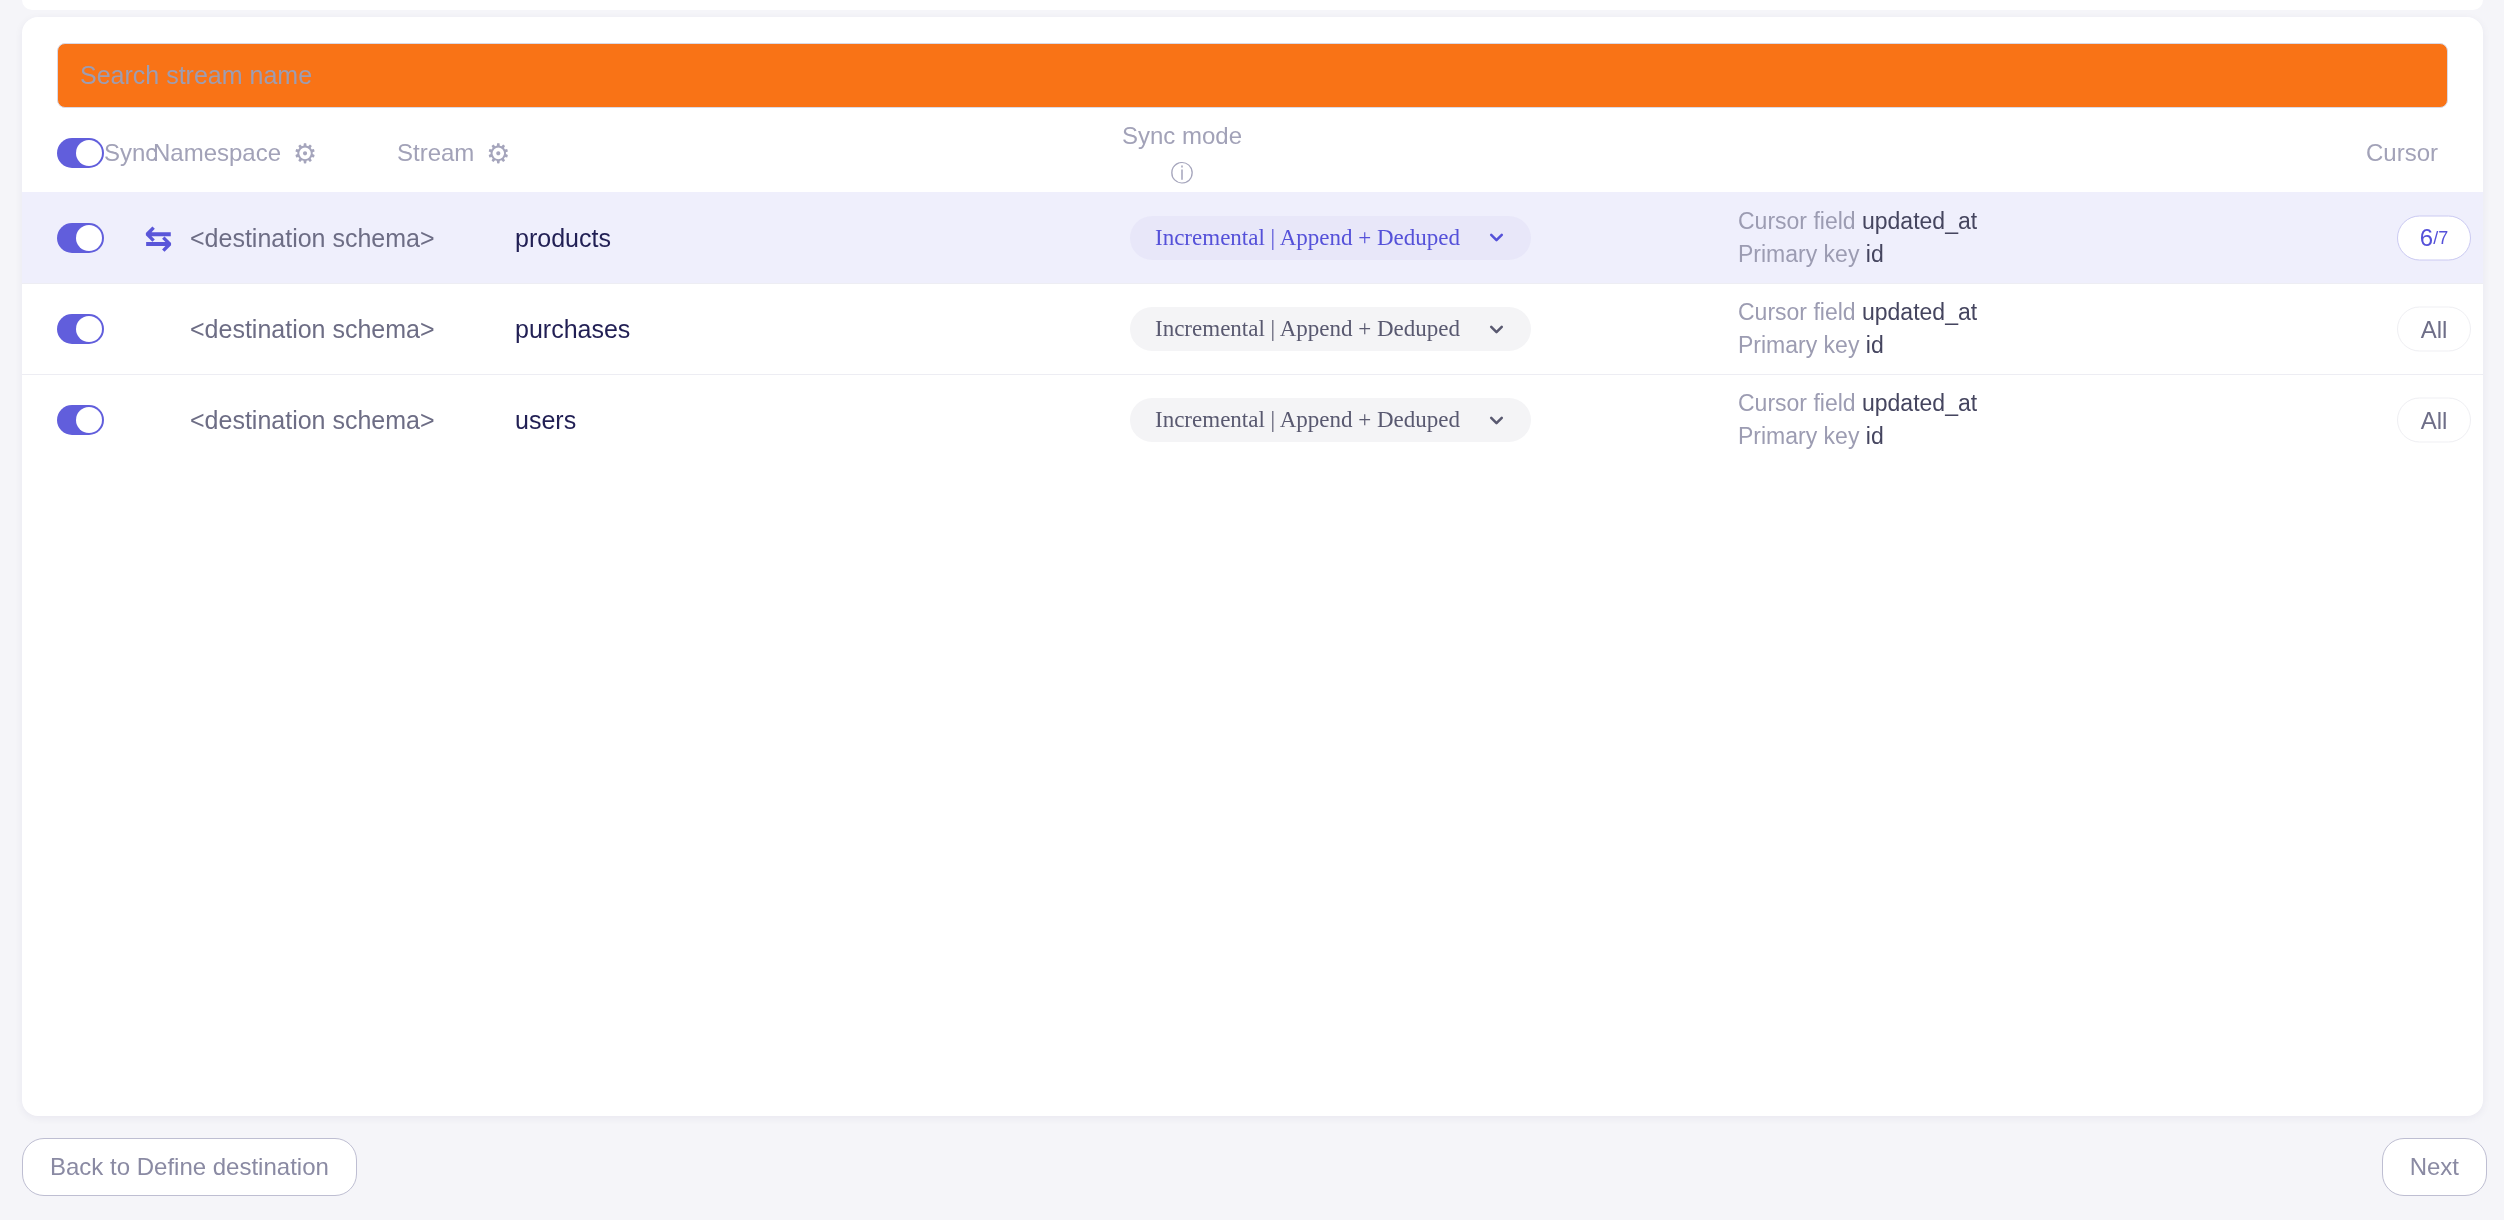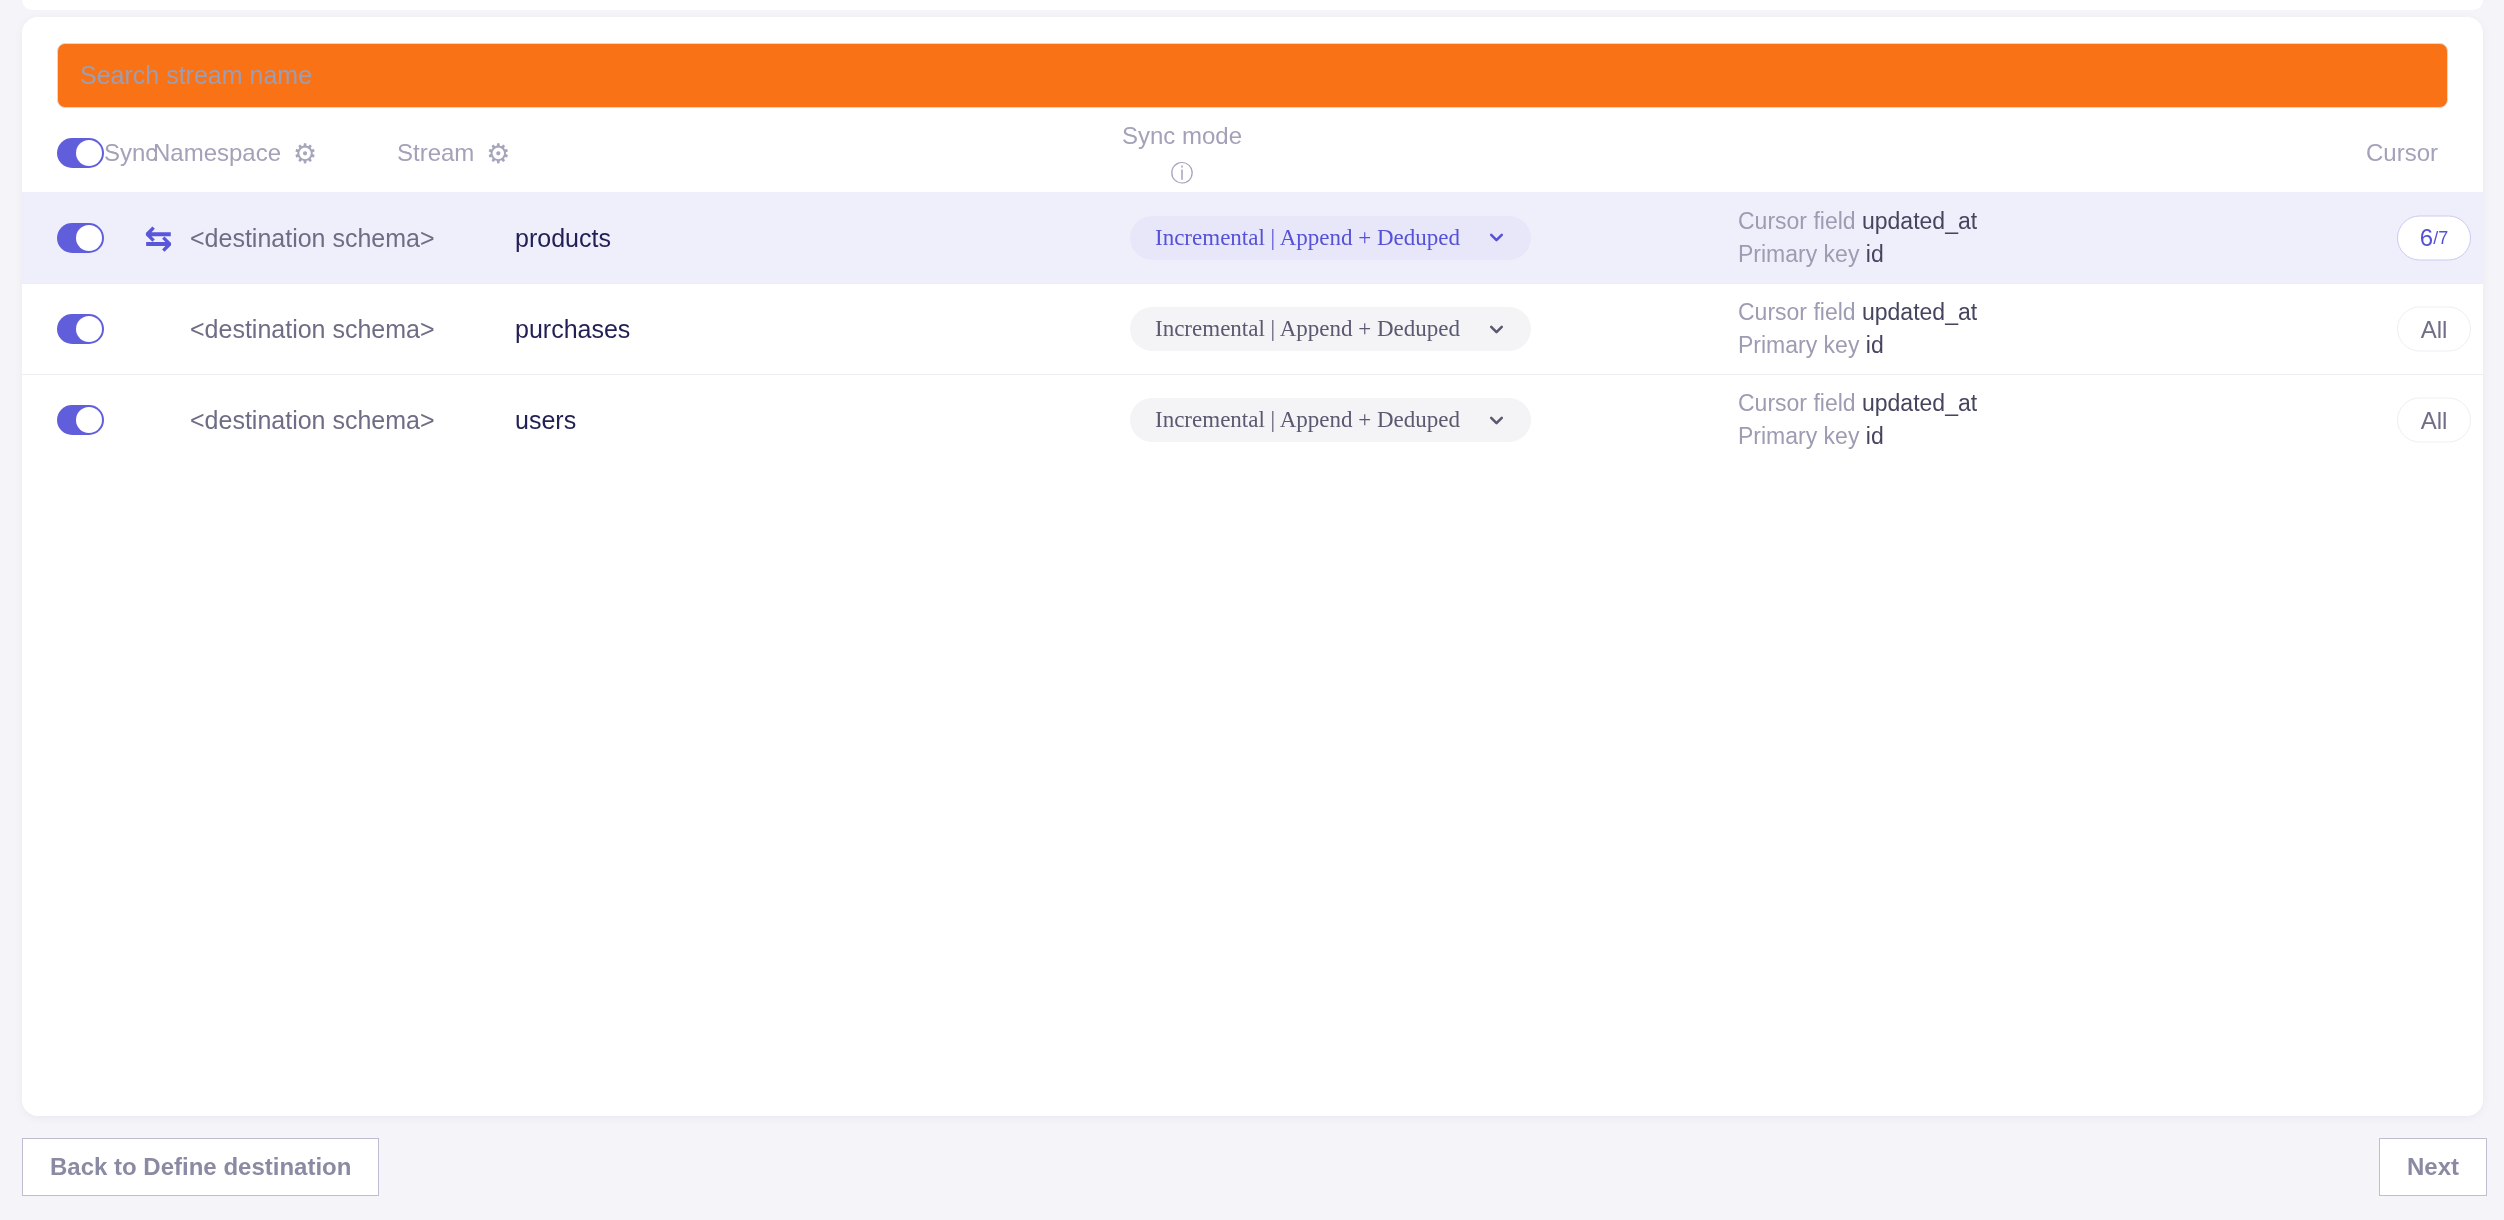--- a/index.html
+++ b/index.html
@@ -120,8 +120,8 @@
   
   .footer-btn {
     position:absolute; height:58px; padding:0 27px;
-    background:#ffffff; border:1.5px solid #bebed2; border-radius:0;
-    color:#8a8aa3; font-size:24px; font-weight:bold; cursor:pointer;
+    background:#ffffff; border:1.5px solid #bebed2; border-radius:22px;
+    color:#8a8aa3; font-size:24px; font-weight:normal; cursor:pointer;
     font-family:"Liberation Sans", sans-serif;
   }
   .back-btn { left:22px; top:1138px; }

